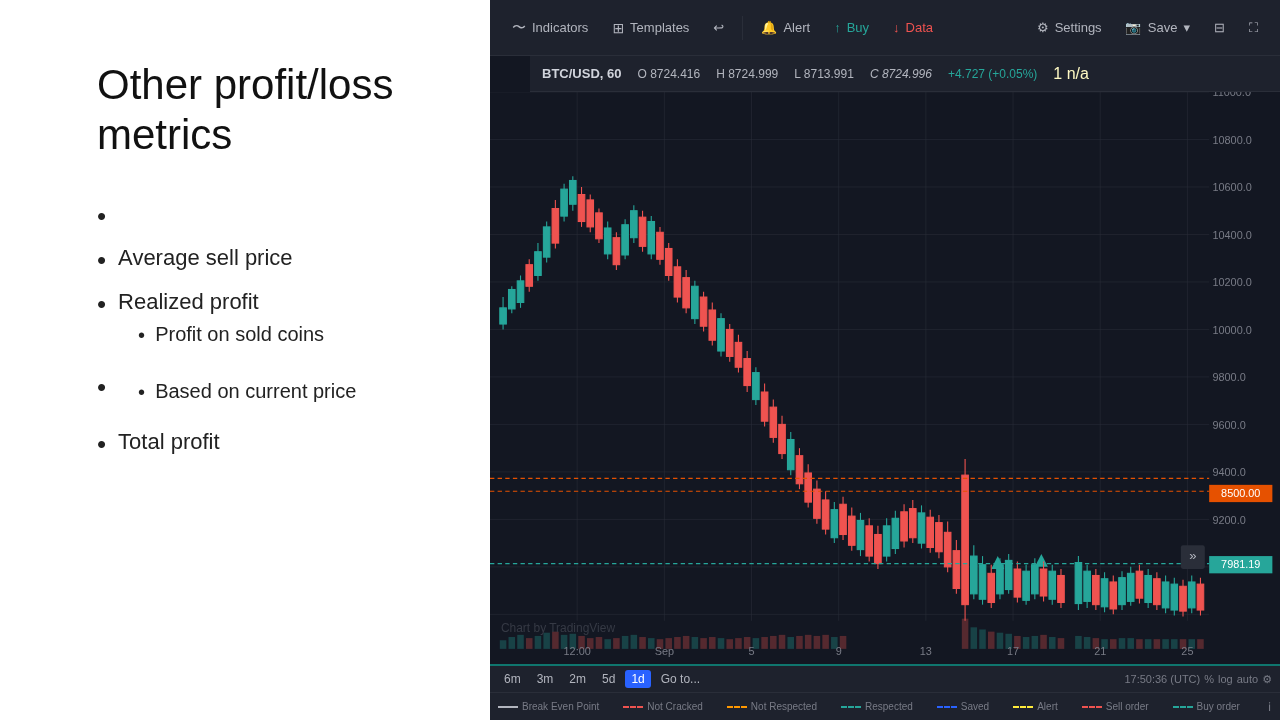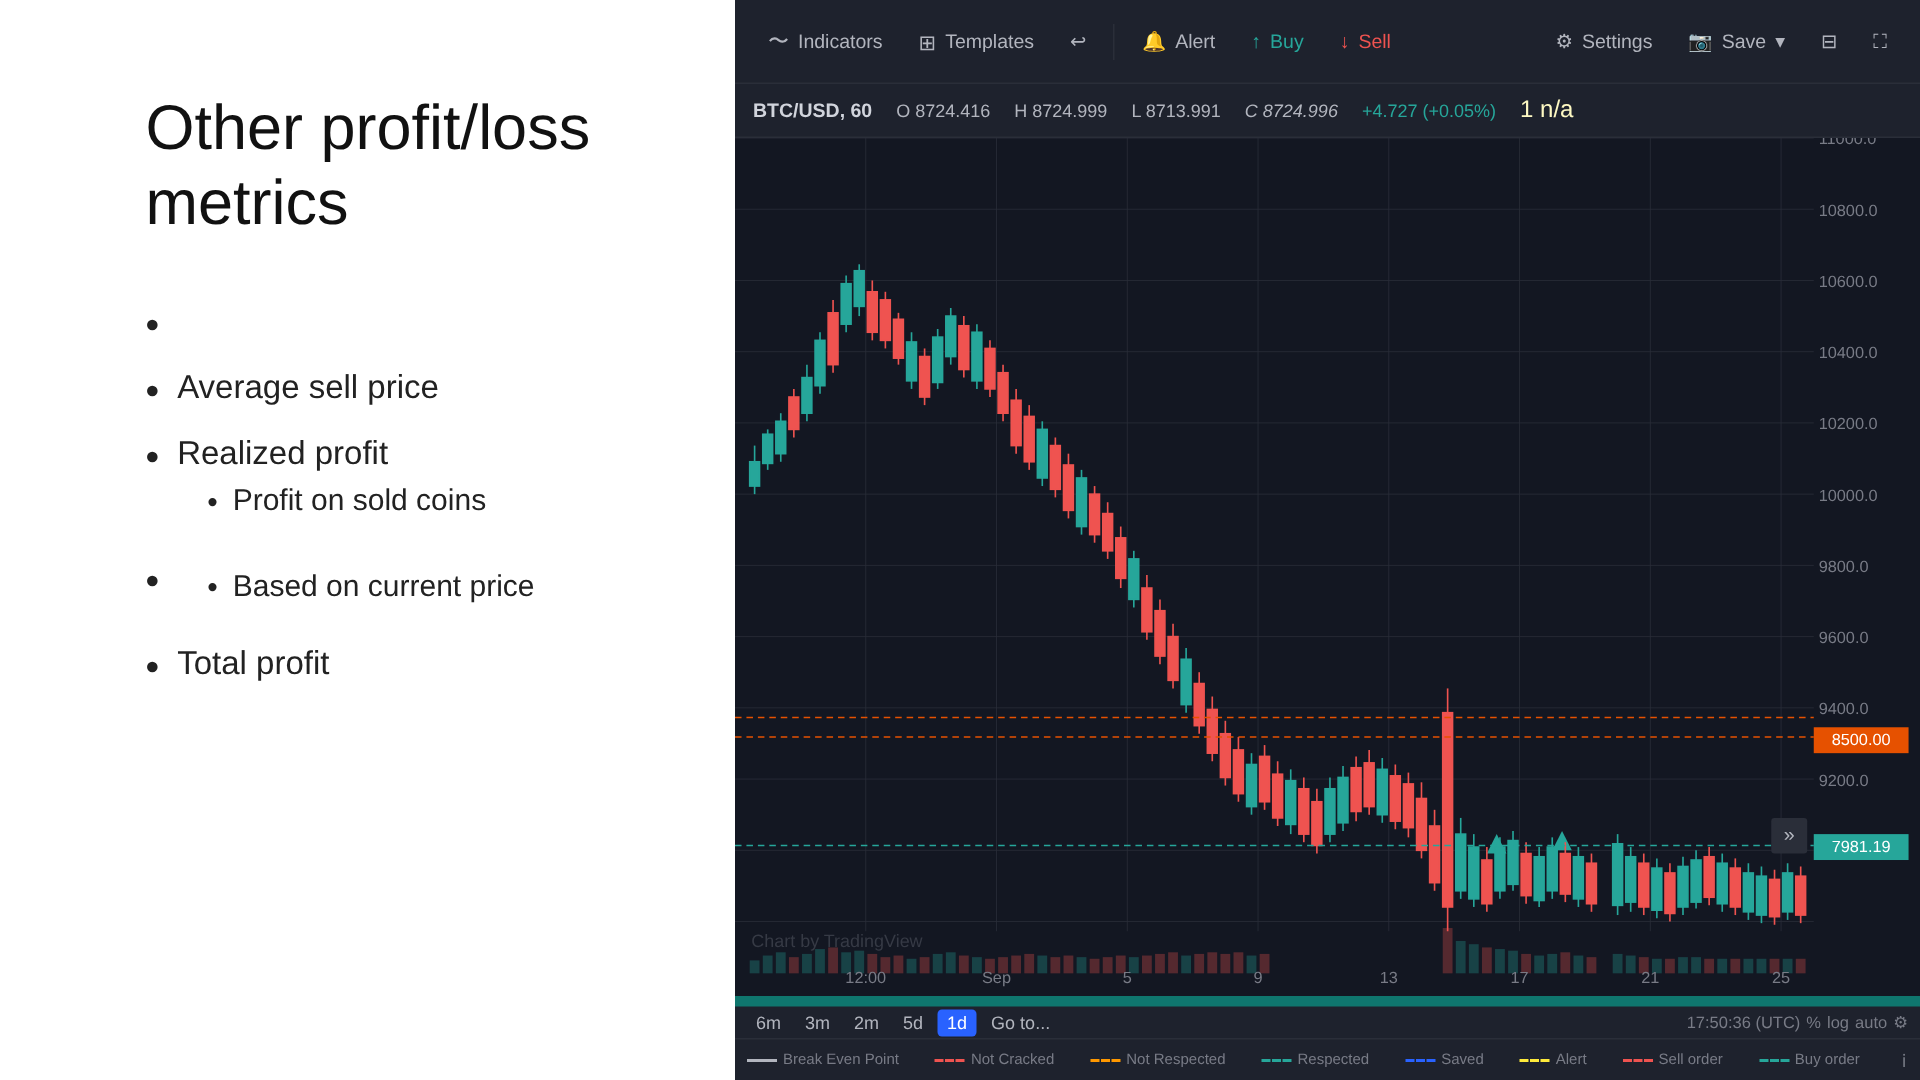--- a/index.html
+++ b/index.html
@@ -315,7 +315,7 @@
     </div>
     <div class="toolbar-item" style="color:#ef5350;">
       <span>↓</span>
-      <span>Sell</span>
+      <span>Data</span>
     </div>
     <div class="toolbar-right">
       <div class="toolbar-item">

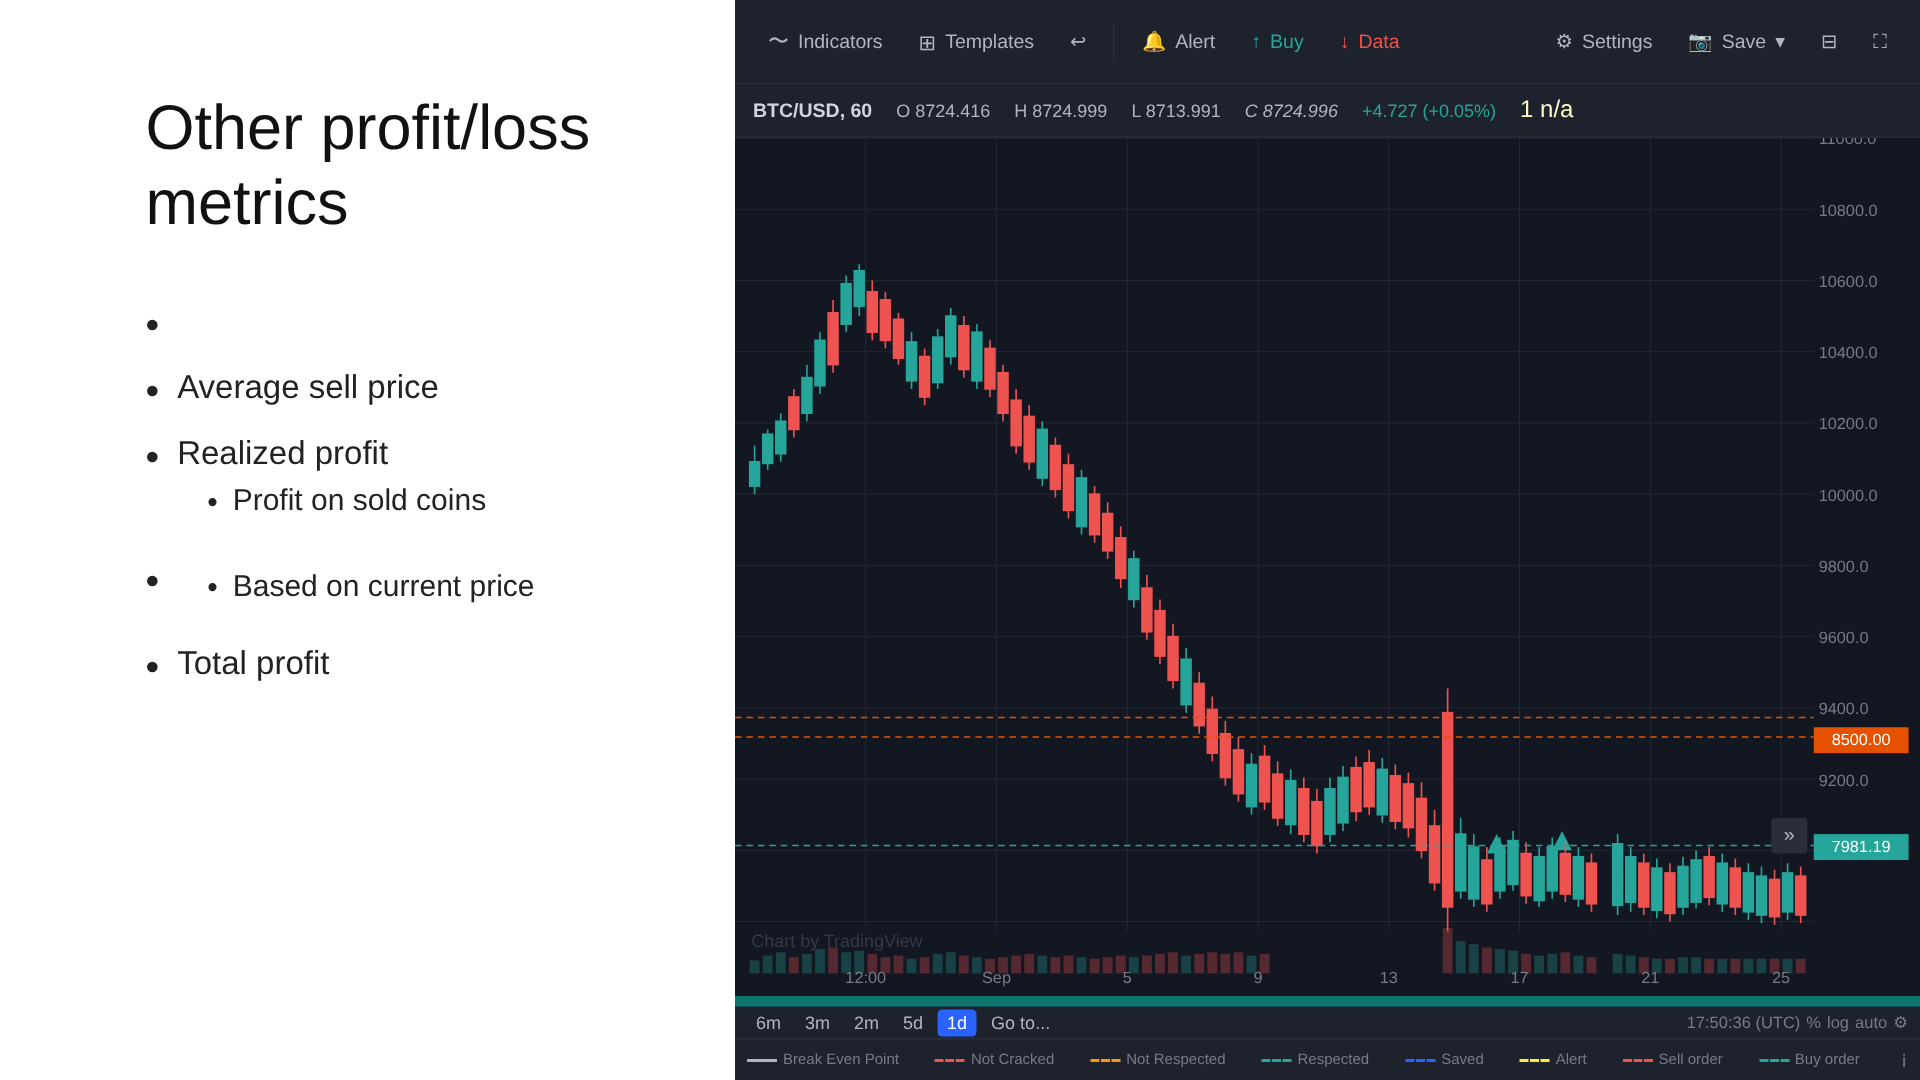--- a/index.html
+++ b/index.html
@@ -133,6 +133,7 @@
       padding: 0 12px;
       gap: 16px;
       flex-shrink: 0;
+      margin-left: 40px;
     }
 
     .symbol-name {

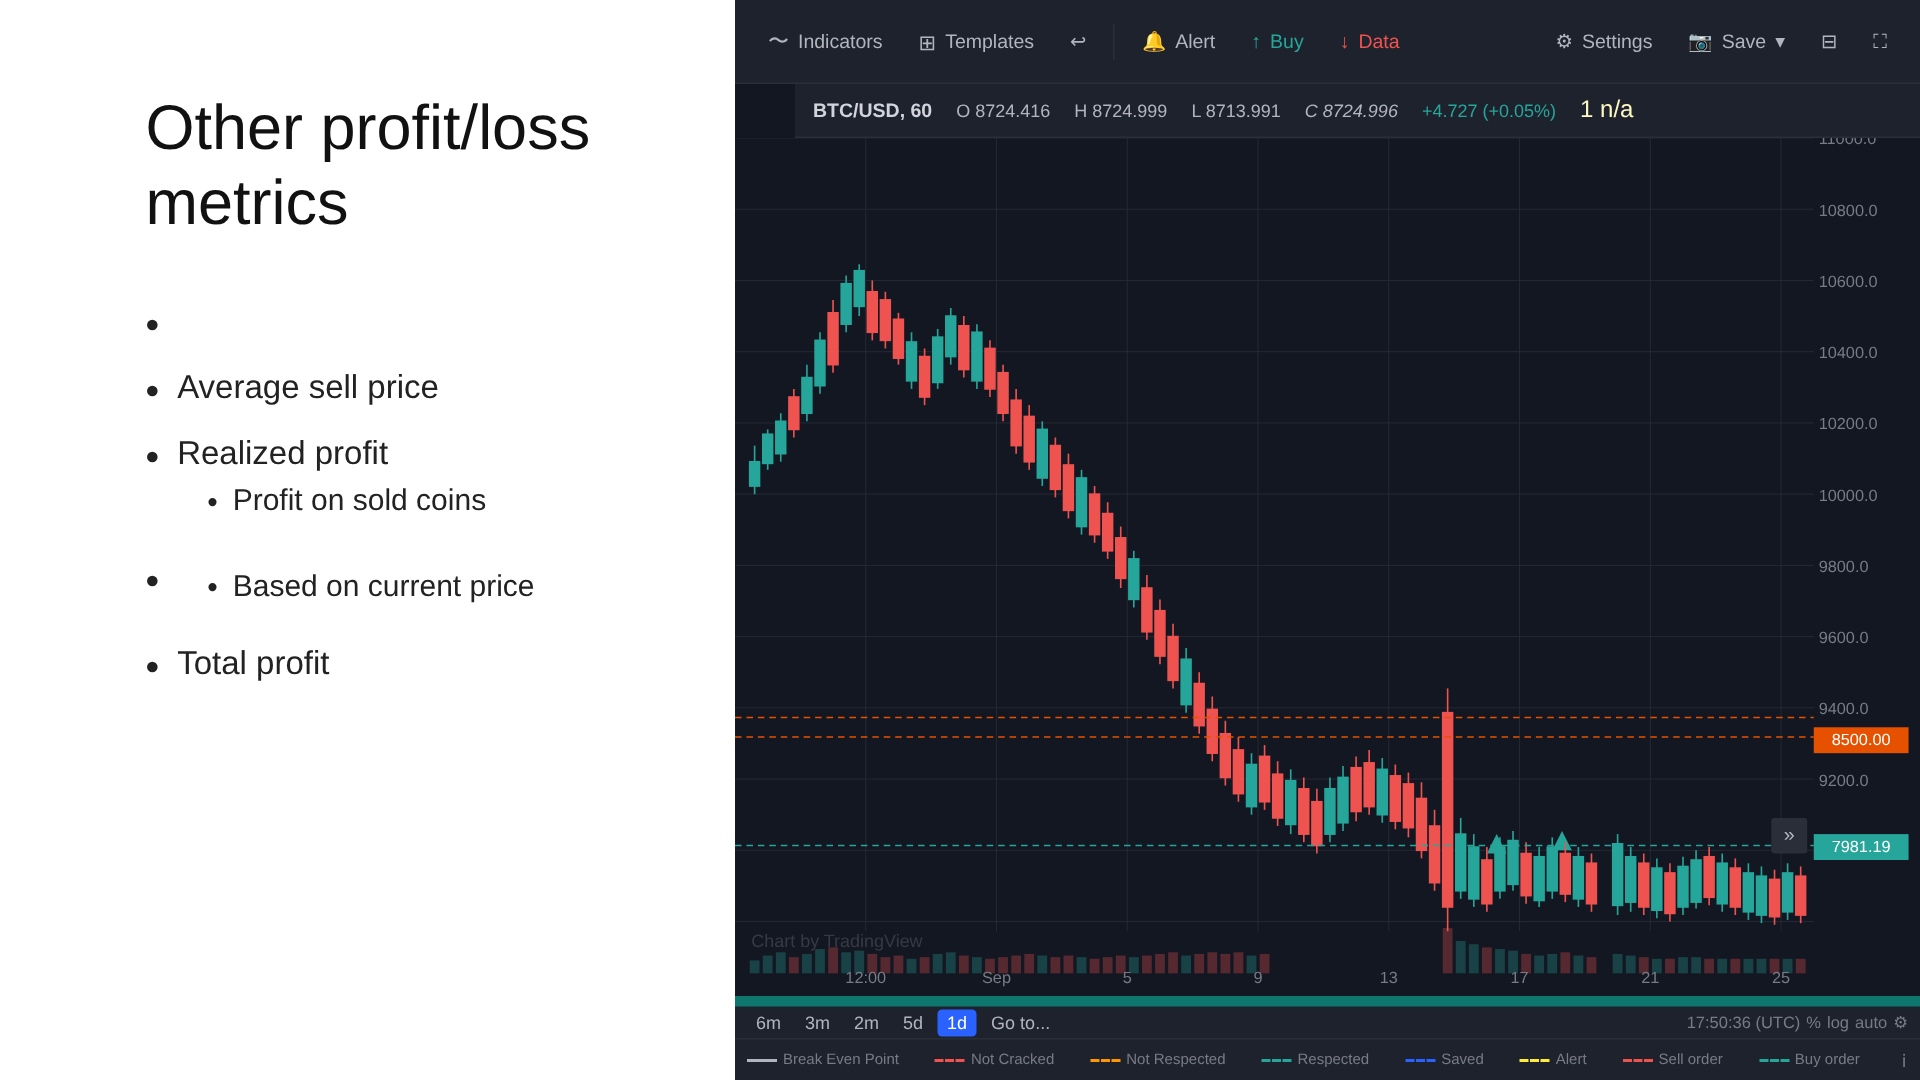--- a/index.html
+++ b/index.html
@@ -164,7 +164,7 @@
     .time-bar {
       height: 28px;
       background: #1e222d;
-      border-top: 7px solid #0f766e;
+      border-top: 2px solid #0f766e;
       display: flex;
       align-items: center;
       padding: 0 8px;

